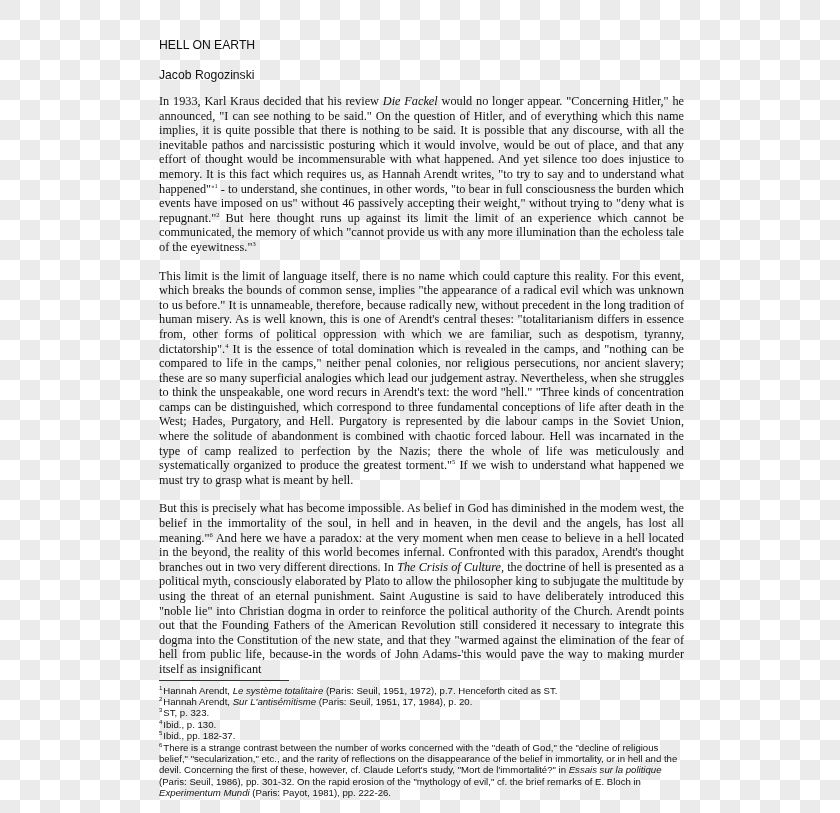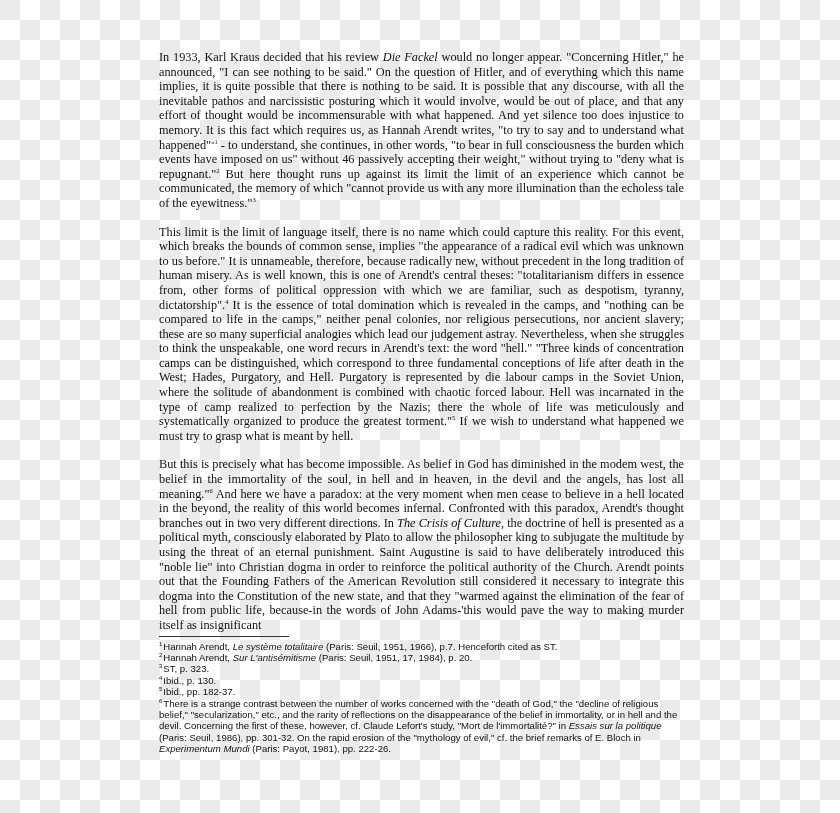--- a/index.html
+++ b/index.html
@@ -79,6 +79,7 @@
 <body>
 
 <div class="page">
+  <p class="heading">HELL ON EARTH</p>
 
   <p class="body-text p1"><span>In 1933, Karl Kraus decided that his review </span><i>Die Fackel</i><span> would no longer appear. "Concerning Hitler," he announced, "I can see nothing to be said." On the question of Hitler, and of everything which this name implies, it is quite possible that there is nothing to be said. It is possible that any discourse, with all the inevitable pathos and narcissistic posturing which it would involve, would be out of place, and that any effort of thought would be incommensurable with what happened. And yet silence too does injustice to memory. It is this fact which requires us, as Hannah Arendt writes, "to try to say and to understand what happened"</span><sup>«1</sup><span> - to understand, she continues, in other words, "to bear in full consciousness the burden which events have imposed on us" without 46 passively accepting their weight," without trying to "deny what is repugnant."</span><sup>2</sup><span> But here thought runs up against its limit the limit of an experience which cannot be communicated, the memory of which "cannot provide us with any more illumination than the echoless tale of the eyewitness."</span><sup>3</sup></p>
   <p class="body-text p2"><span>This limit is the limit of language itself, there is no name which could capture this reality. For this event, which breaks the bounds of common sense, implies "the appearance of a radical evil which was unknown to us before." It is unnameable, therefore, because radically new, without precedent in the long tradition of human misery. As is well known, this is one of Arendt's central theses: "totalitarianism differs in essence from, other forms of political oppression with which we are familiar, such as despotism, tyranny, dictatorship".</span><sup>4</sup><span> It is the essence of total domination which is revealed in the camps, and "nothing can be compared to life in the camps," neither penal colonies, nor religious persecutions, nor ancient slavery; these are so many superficial analogies which lead our judgement astray. Nevertheless, when she struggles to think the unspeakable, one word recurs in Arendt's text: the word "hell." "Three kinds of concentration camps can be distinguished, which correspond to three fundamental conceptions of life after death in the West; Hades, Purgatory, and Hell. Purgatory is represented by die labour camps in the Soviet Union, where the solitude of abandonment is combined with chaotic forced labour. Hell was incarnated in the type of camp realized to perfection by the Nazis; there the whole of life was meticulously and systematically organized to produce the greatest torment."</span><sup>5</sup><span> If we wish to understand what happened we must try to grasp what is meant by hell.</span></p>

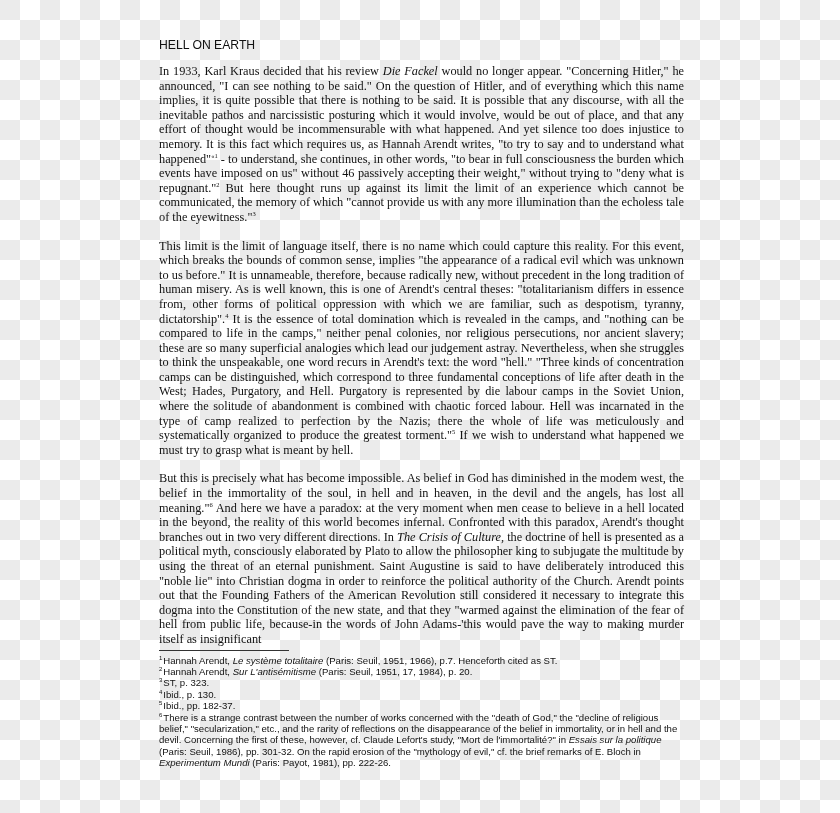--- a/index.html
+++ b/index.html
@@ -80,6 +80,7 @@
 
 <div class="page">
   <p class="heading">HELL ON EARTH</p>
+  <p class="author">Jacob Rogozinski</p>
 
   <p class="body-text p1"><span>In 1933, Karl Kraus decided that his review </span><i>Die Fackel</i><span> would no longer appear. "Concerning Hitler," he announced, "I can see nothing to be said." On the question of Hitler, and of everything which this name implies, it is quite possible that there is nothing to be said. It is possible that any discourse, with all the inevitable pathos and narcissistic posturing which it would involve, would be out of place, and that any effort of thought would be incommensurable with what happened. And yet silence too does injustice to memory. It is this fact which requires us, as Hannah Arendt writes, "to try to say and to understand what happened"</span><sup>«1</sup><span> - to understand, she continues, in other words, "to bear in full consciousness the burden which events have imposed on us" without 46 passively accepting their weight," without trying to "deny what is repugnant."</span><sup>2</sup><span> But here thought runs up against its limit the limit of an experience which cannot be communicated, the memory of which "cannot provide us with any more illumination than the echoless tale of the eyewitness."</span><sup>3</sup></p>
   <p class="body-text p2"><span>This limit is the limit of language itself, there is no name which could capture this reality. For this event, which breaks the bounds of common sense, implies "the appearance of a radical evil which was unknown to us before." It is unnameable, therefore, because radically new, without precedent in the long tradition of human misery. As is well known, this is one of Arendt's central theses: "totalitarianism differs in essence from, other forms of political oppression with which we are familiar, such as despotism, tyranny, dictatorship".</span><sup>4</sup><span> It is the essence of total domination which is revealed in the camps, and "nothing can be compared to life in the camps," neither penal colonies, nor religious persecutions, nor ancient slavery; these are so many superficial analogies which lead our judgement astray. Nevertheless, when she struggles to think the unspeakable, one word recurs in Arendt's text: the word "hell." "Three kinds of concentration camps can be distinguished, which correspond to three fundamental conceptions of life after death in the West; Hades, Purgatory, and Hell. Purgatory is represented by die labour camps in the Soviet Union, where the solitude of abandonment is combined with chaotic forced labour. Hell was incarnated in the type of camp realized to perfection by the Nazis; there the whole of life was meticulously and systematically organized to produce the greatest torment."</span><sup>5</sup><span> If we wish to understand what happened we must try to grasp what is meant by hell.</span></p>

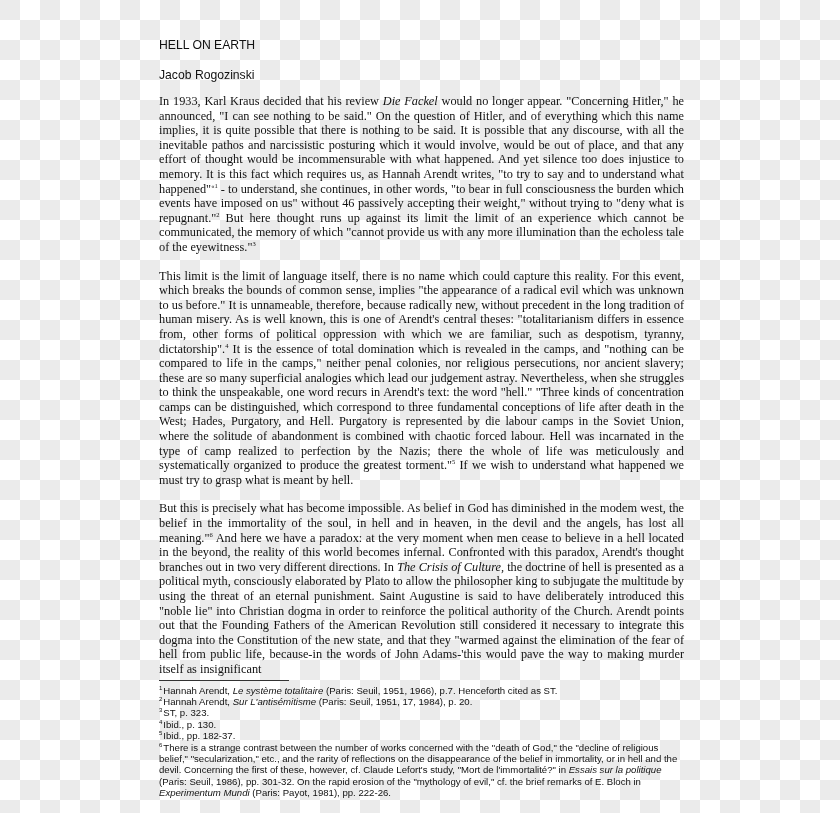--- a/index.html
+++ b/index.html
@@ -89,7 +89,7 @@
   <div class="fn-rule"></div>
 
   <ul class="footnotes">
-    <li><sup>1</sup><span><span>Hannah Arendt, </span><i>Le système totalitaire</i><span> (Paris: Seuil, 1951, 1966), p.7. Henceforth cited as ST.</span></span></li>
+    <li><sup>1</sup><span><span>Hannah Arendt, </span><i>Le système totalitaire</i><span> (Paris: Seuil, 1951, 1972), p.7. Henceforth cited as ST.</span></span></li>
     <li><sup>2</sup><span><span>Hannah Arendt, </span><i>Sur L'antisémitisme</i><span> (Paris: Seuil, 1951, 17, 1984), p. 20.</span></span></li>
     <li><sup>3</sup><span><span>ST, p. 323.</span></span></li>
     <li><sup>4</sup><span><span>Ibid., p. 130.</span></span></li>

